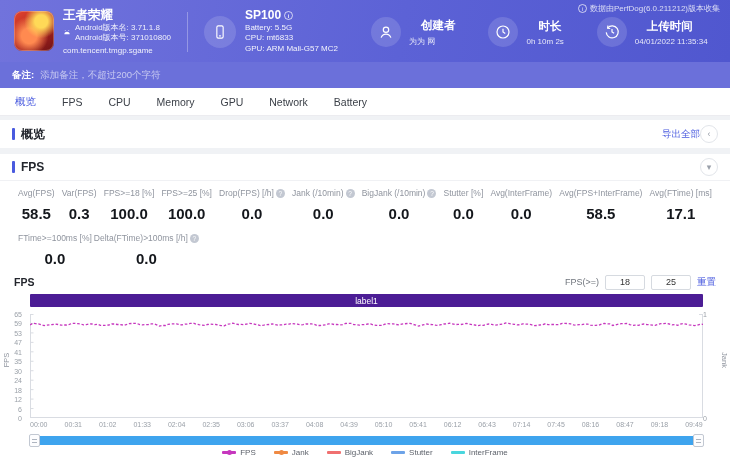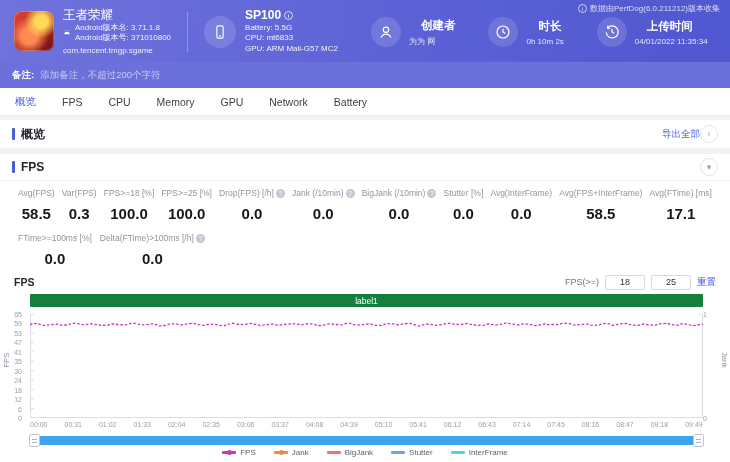--- a/index.html
+++ b/index.html
@@ -27,7 +27,7 @@
       linear-gradient(145deg,#e4452f 0%,#a31f1f 62%,#6e1414 100%);
     box-shadow:inset 0 0 0 1px rgba(255,255,255,.25);}
   .app-meta{font-size:8px; line-height:10px; color:rgba(255,255,255,.9);}
-  .app-name{font-size:12.5px; font-weight:normal; color:#fff; margin-bottom:3px;}
+  .app-name{font-size:12.5px; font-weight:bold; color:#fff; margin-bottom:3px;}
   .ver-row{display:flex; gap:4px; align-items:center;}
   .mini-ic{flex:none; width:8px; height:8px;}
   .app-pkg{margin-top:3px;}

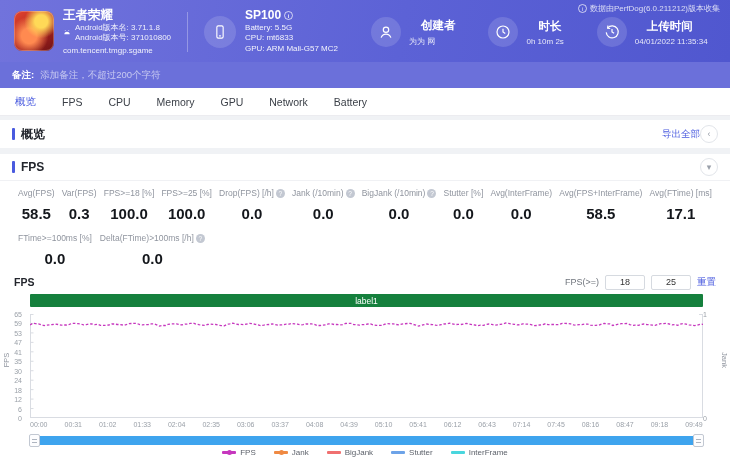--- a/index.html
+++ b/index.html
@@ -66,7 +66,7 @@
   .card-head{height:27px; flex:none; display:flex; align-items:center; justify-content:space-between;
              padding:0 12px; border-bottom:1px solid #f0f1f4;}
   .stats-row1{display:flex; justify-content:space-between; padding:7px 18px 0;}
-  .stats-row2{display:flex; gap:8px; padding:11px 18px 2px;}
+  .stats-row2{display:flex; gap:2px; padding:11px 18px 2px;}
   .stat{text-align:center;}
   .stat-label{font-size:8.5px; color:#8f949e; white-space:nowrap;}
   .stat-value{font-size:15px; font-weight:bold; color:#14171c; margin-top:7px;}

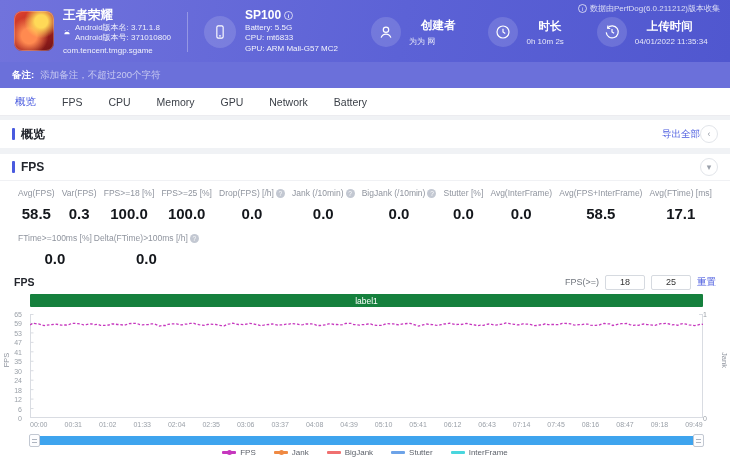--- a/index.html
+++ b/index.html
@@ -328,7 +328,7 @@
       </div>
     </div>
 
-    <div class="band" id="band" style="background: #15803d;">
+    <div class="band" id="band" style="background: #4c1d95;">
       <span>label1</span>
     </div>
 

